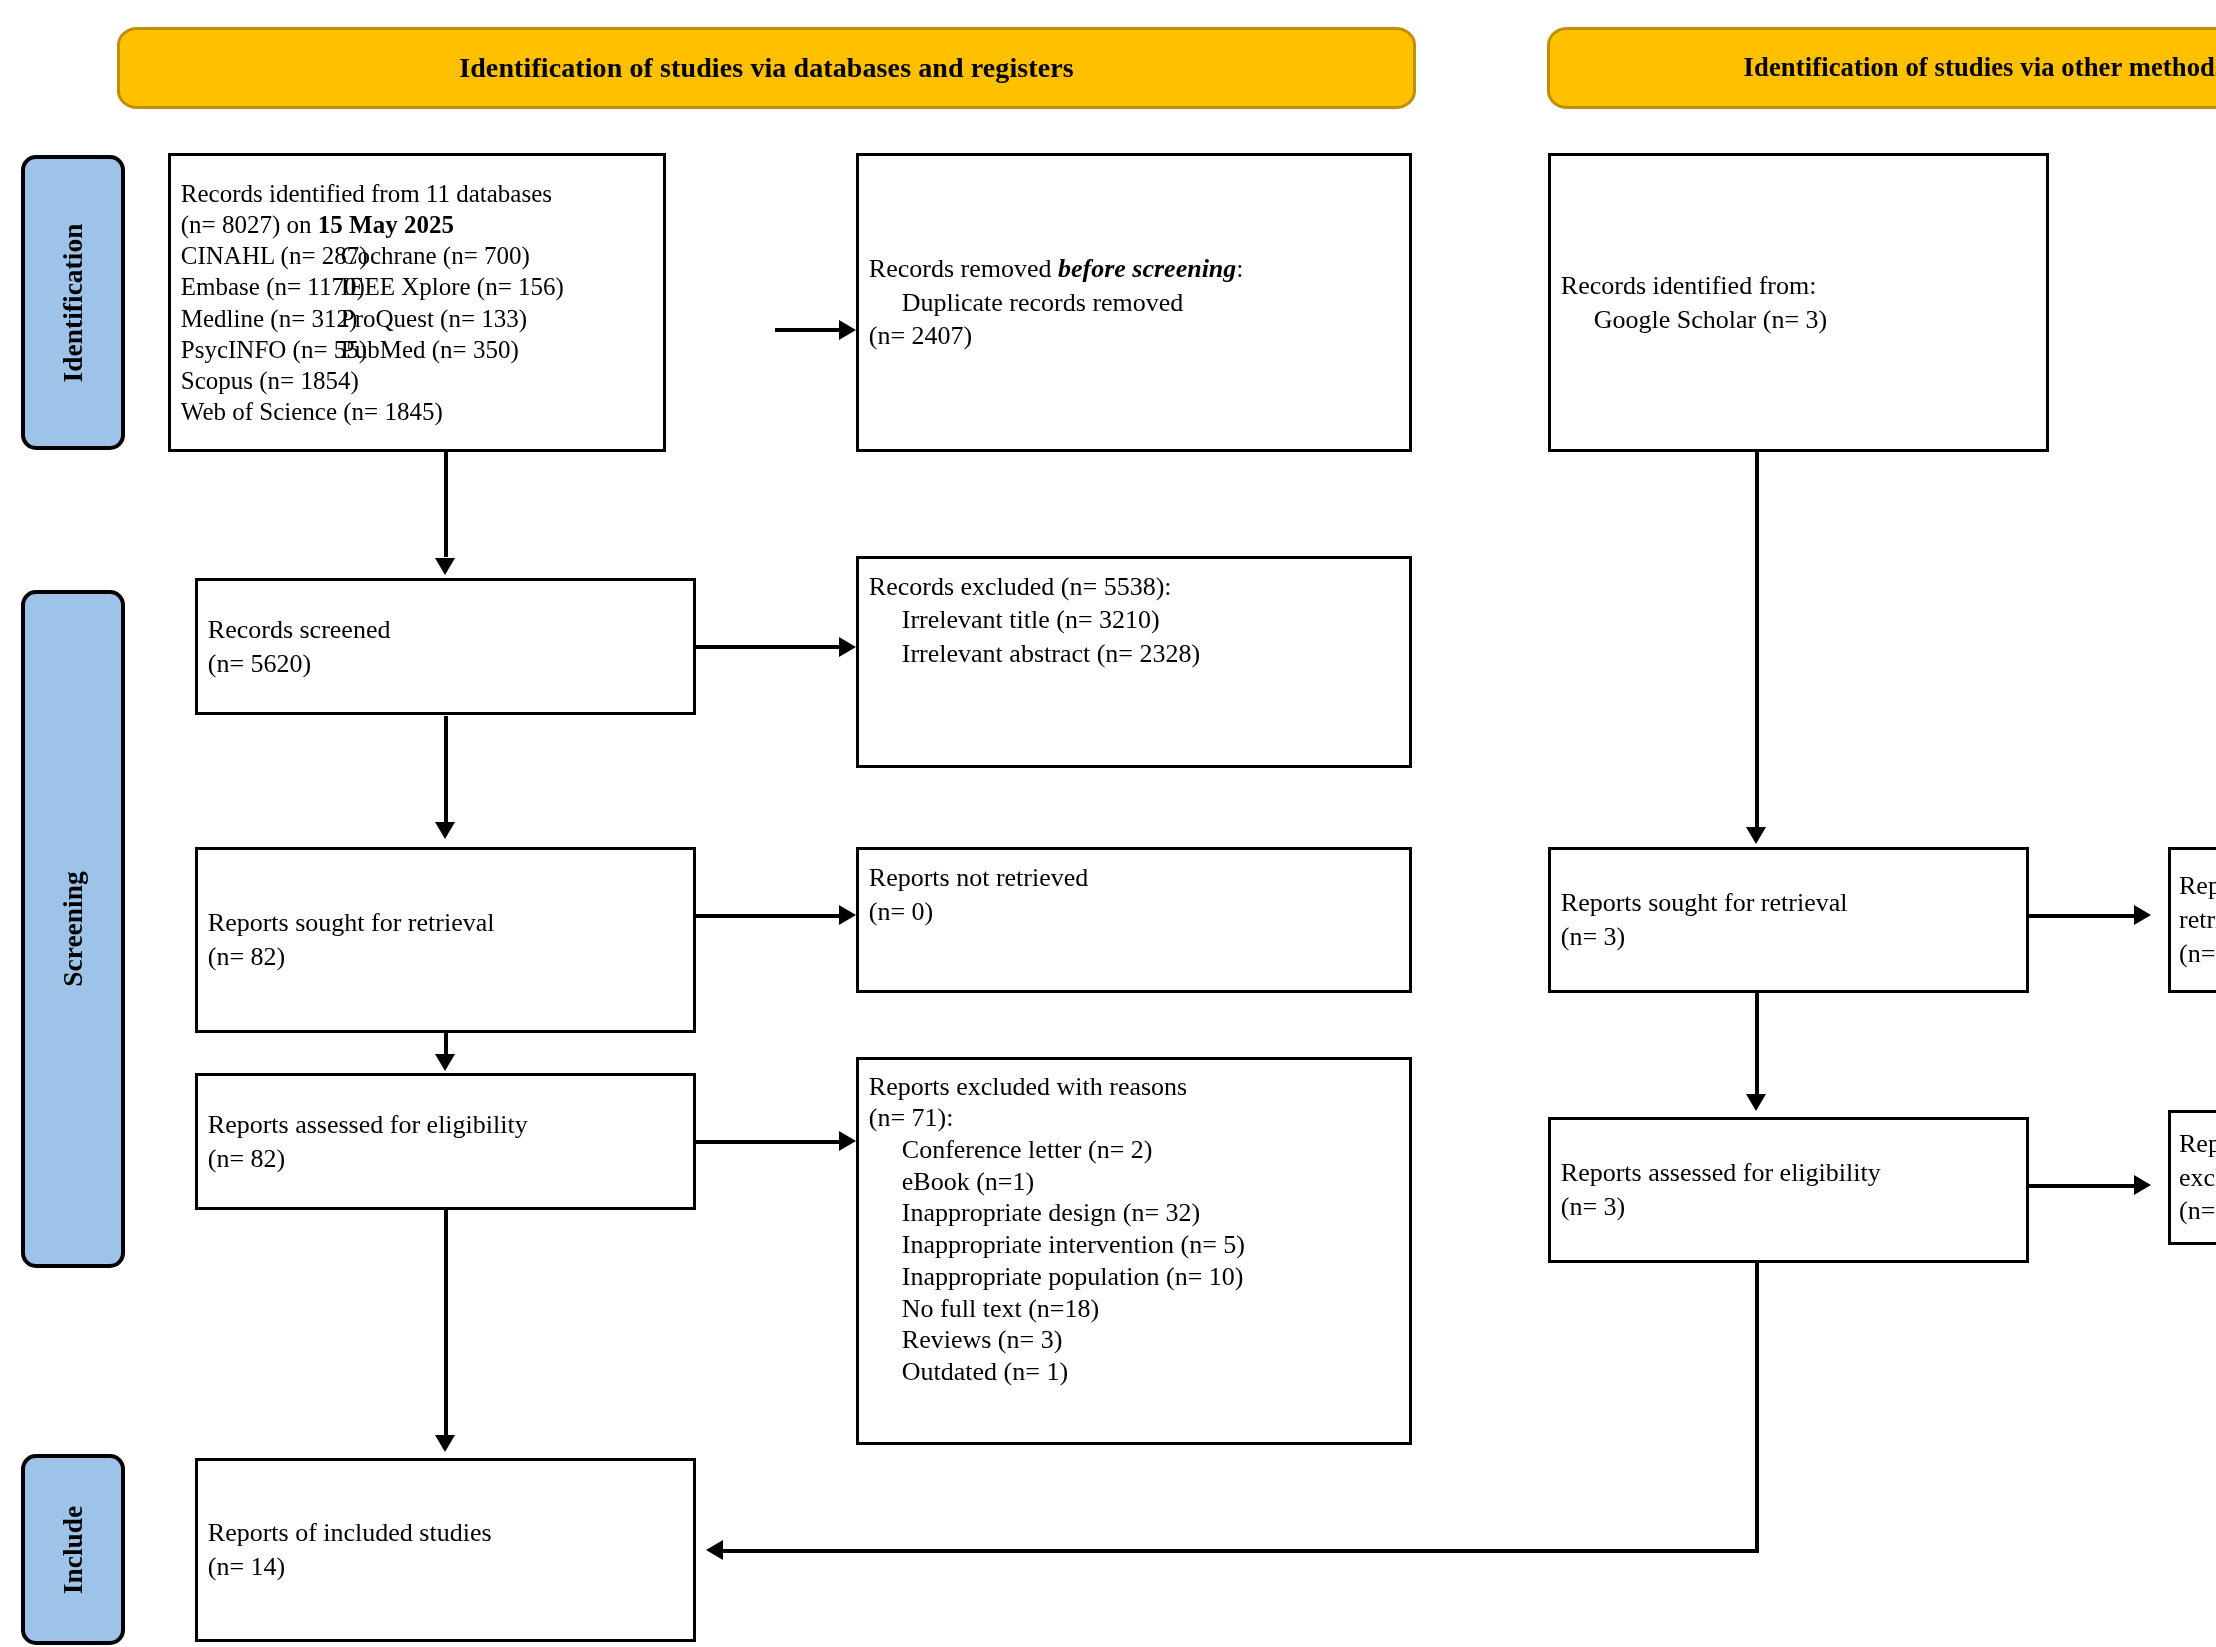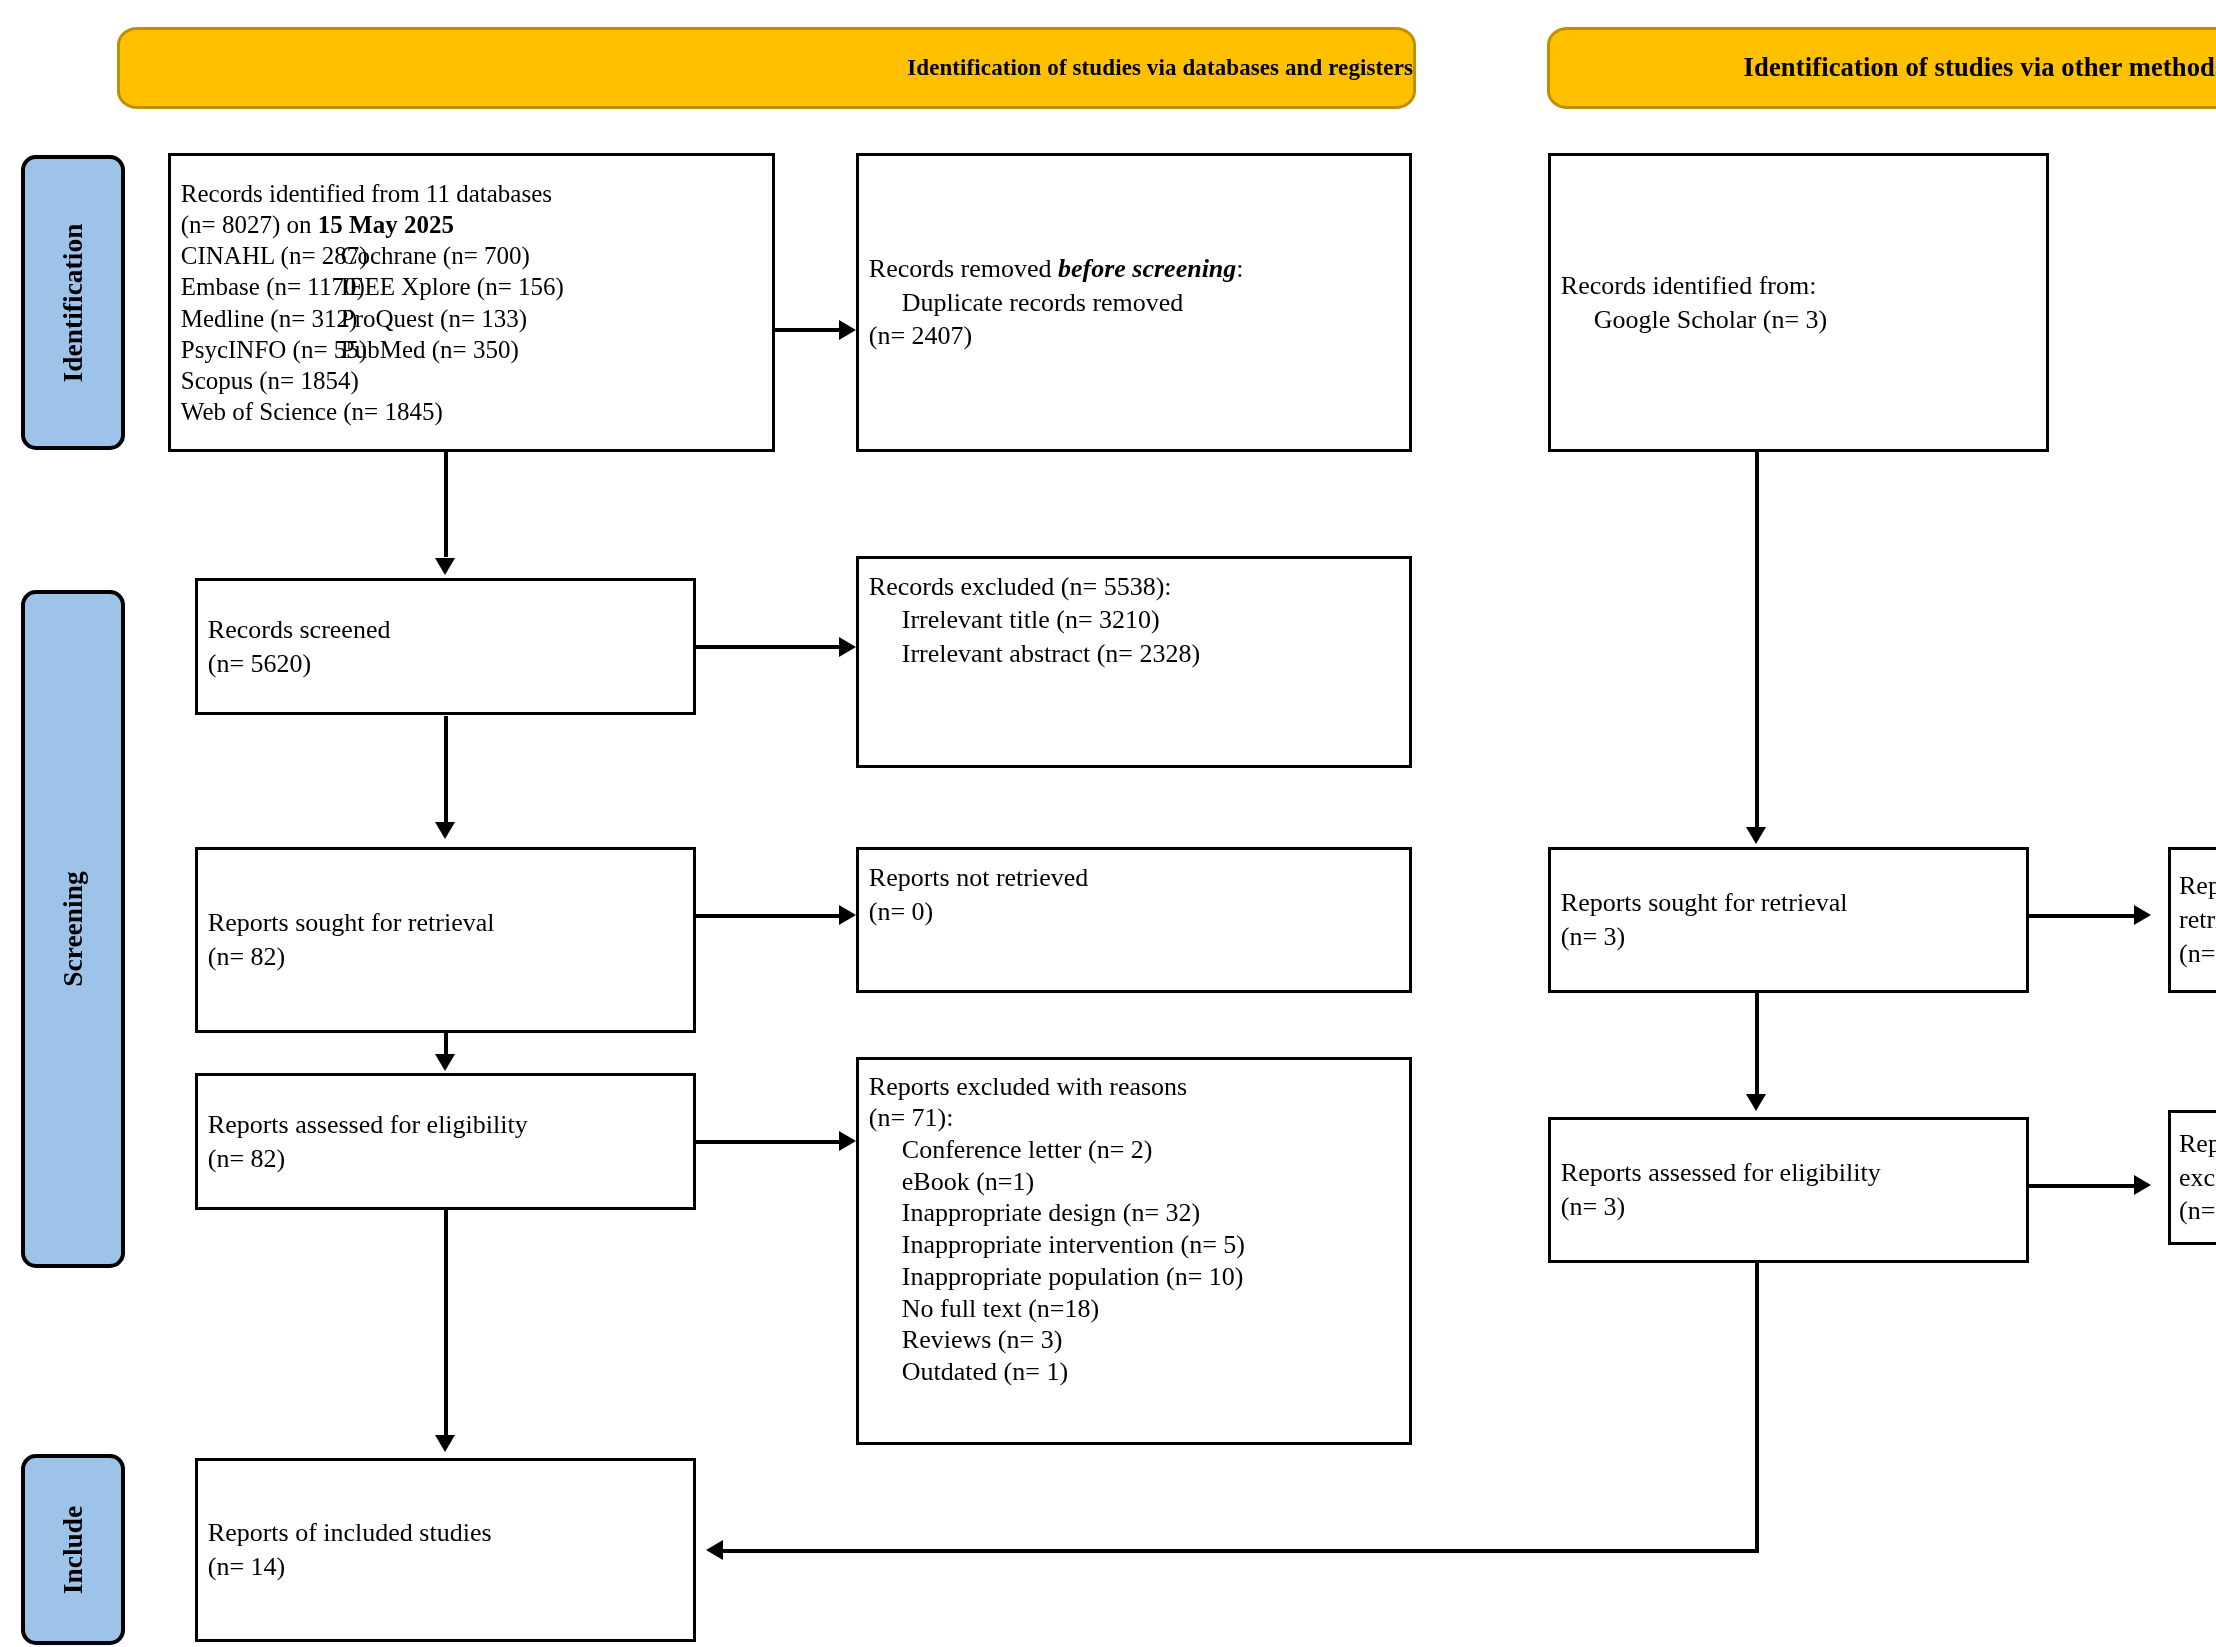--- a/index.html
+++ b/index.html
@@ -122,7 +122,7 @@
 
 <div id="stage">
 
-  <div class="phase-header" style="left:117px; top:26.6px; width:1299px; height:82px; font-size:23px;justify-content:flex-end;">
+  <div class="phase-header" style="left:117px; top:26.6px; width:1299px; height:82px; font-size:28px;">
     <span>Identification of studies via databases and registers</span>
   </div>
 

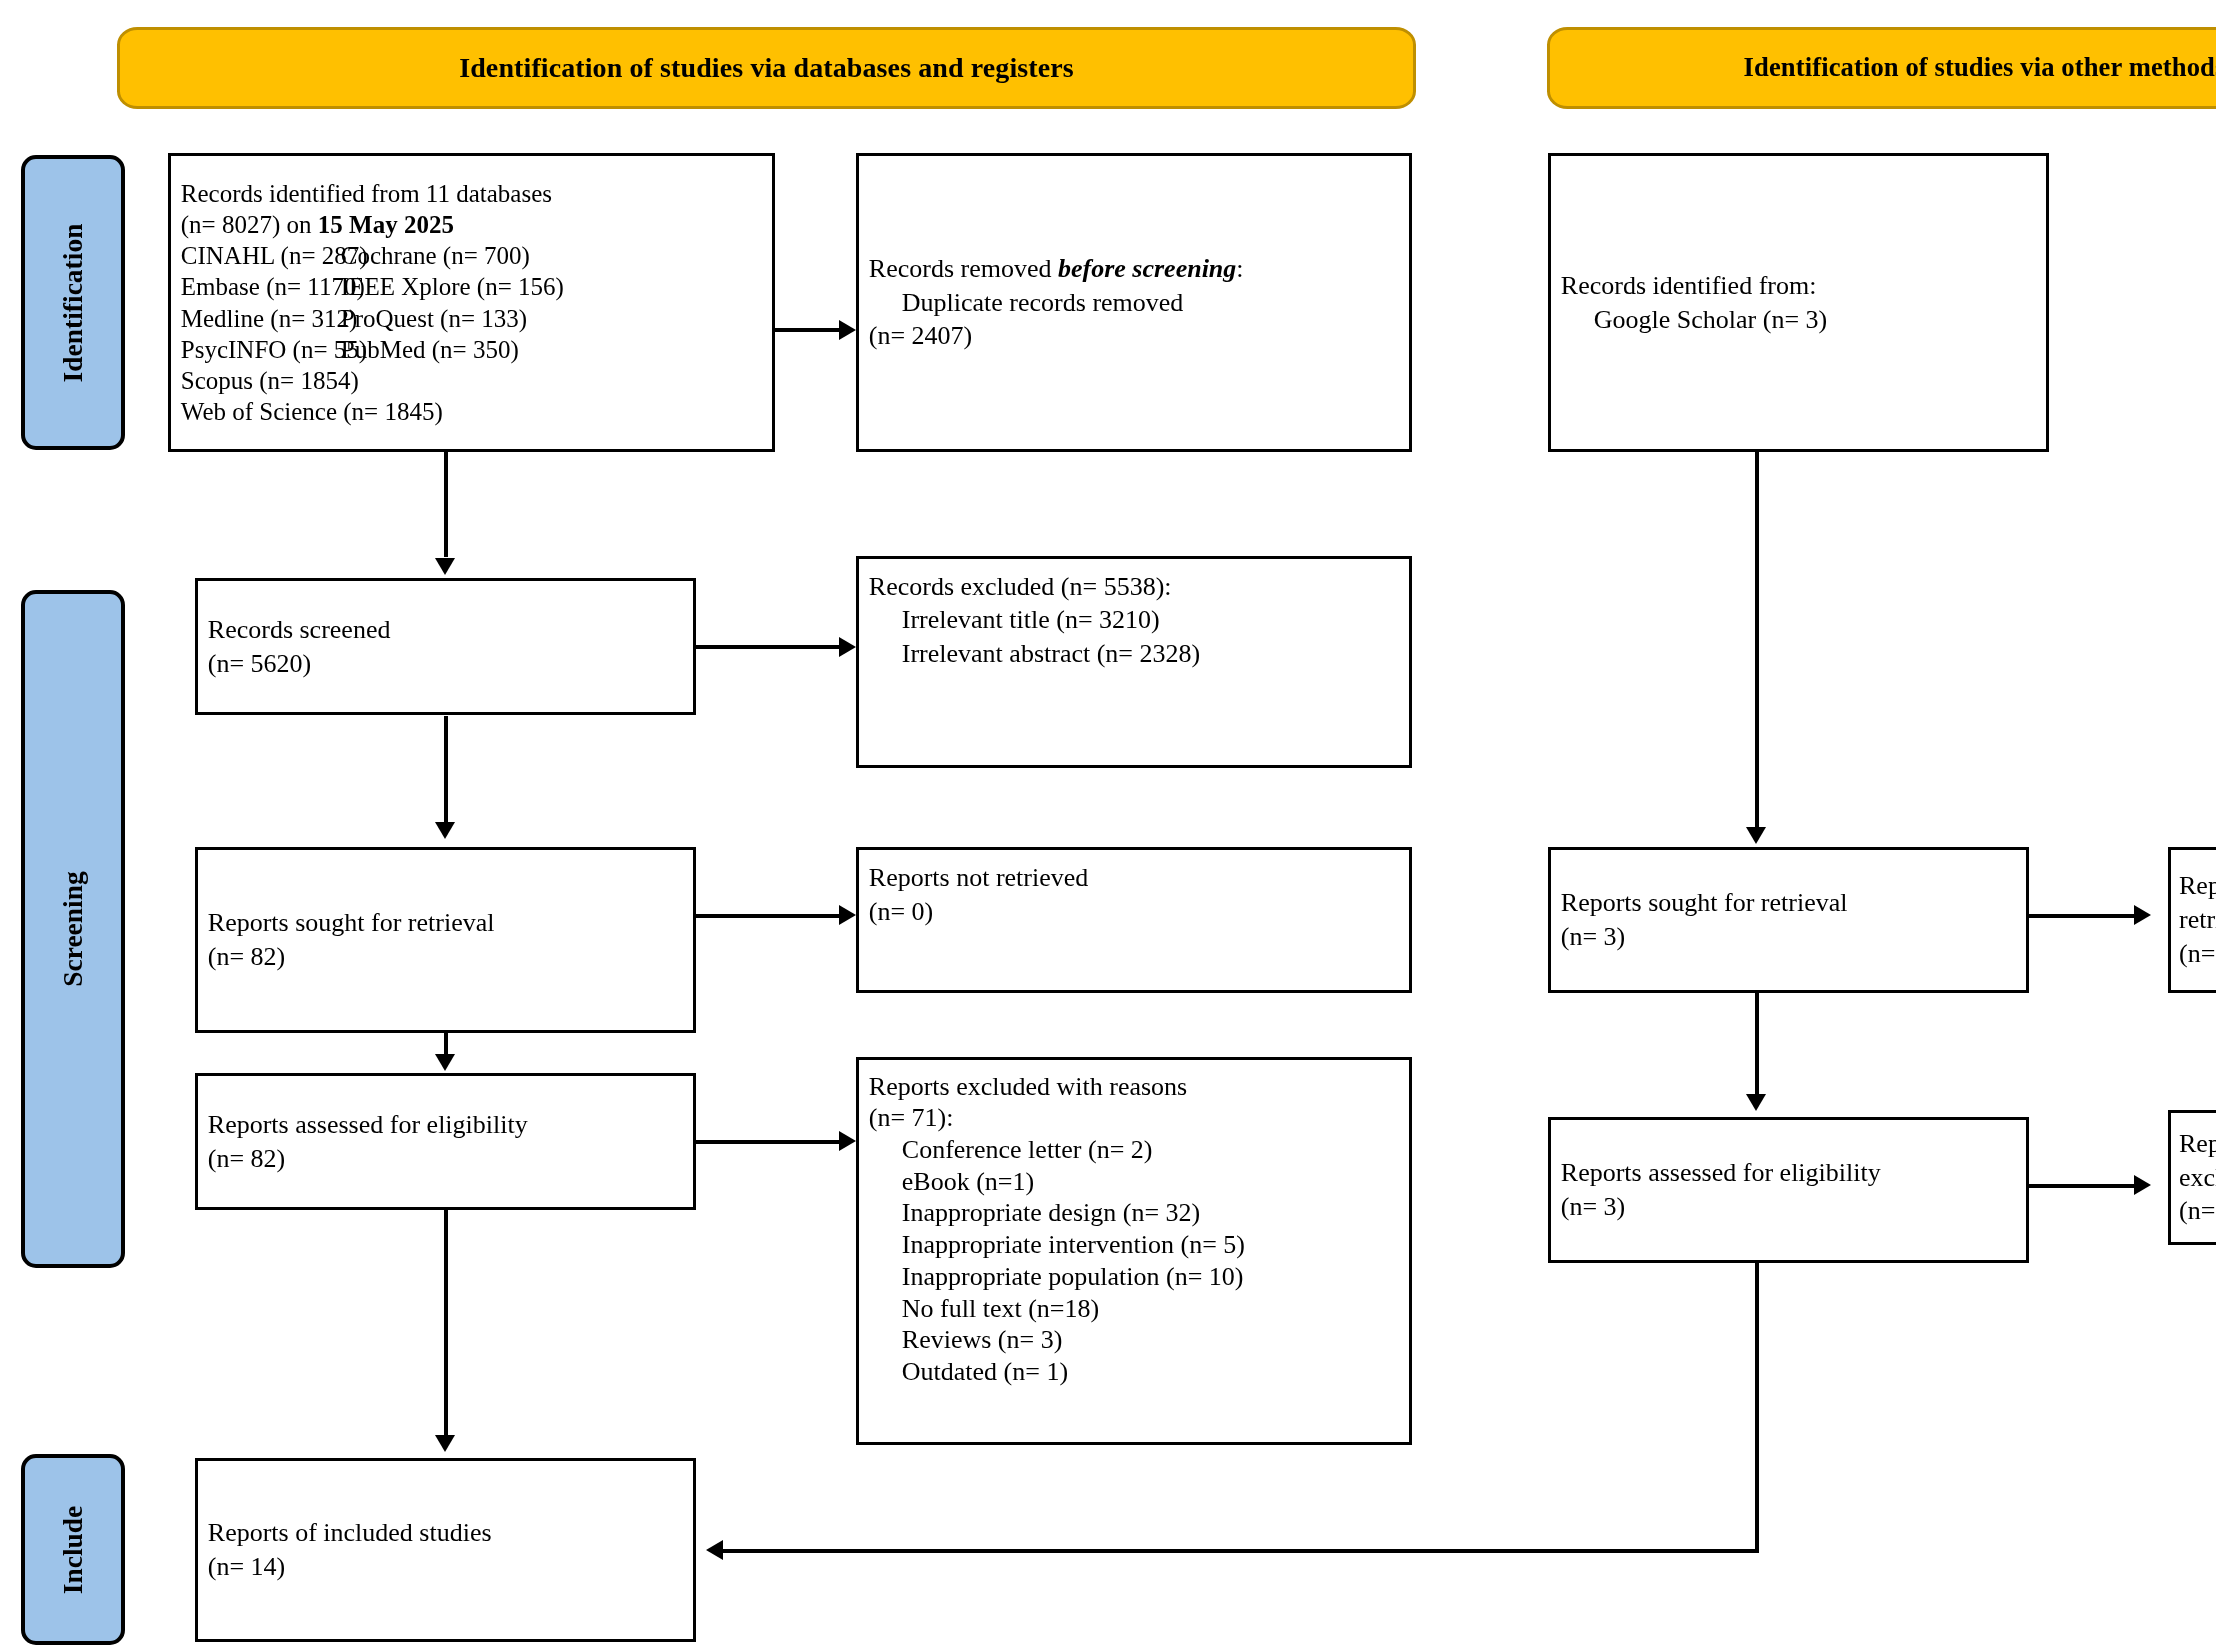--- a/index.html
+++ b/index.html
@@ -142,7 +142,7 @@
     <span class="vlabel">Include</span>
   </div>
 
-  <div class="fbox" style="left:168px; top:153px; width:607px; height:299px;">
+  <div class="fbox" style="left:168px; top:153px; width:498px; height:299px;">
     <div class="inner" style="font-size:25px; line-height:1.25;">
       <div>Records identified from 11 databases</div>
       <div>

